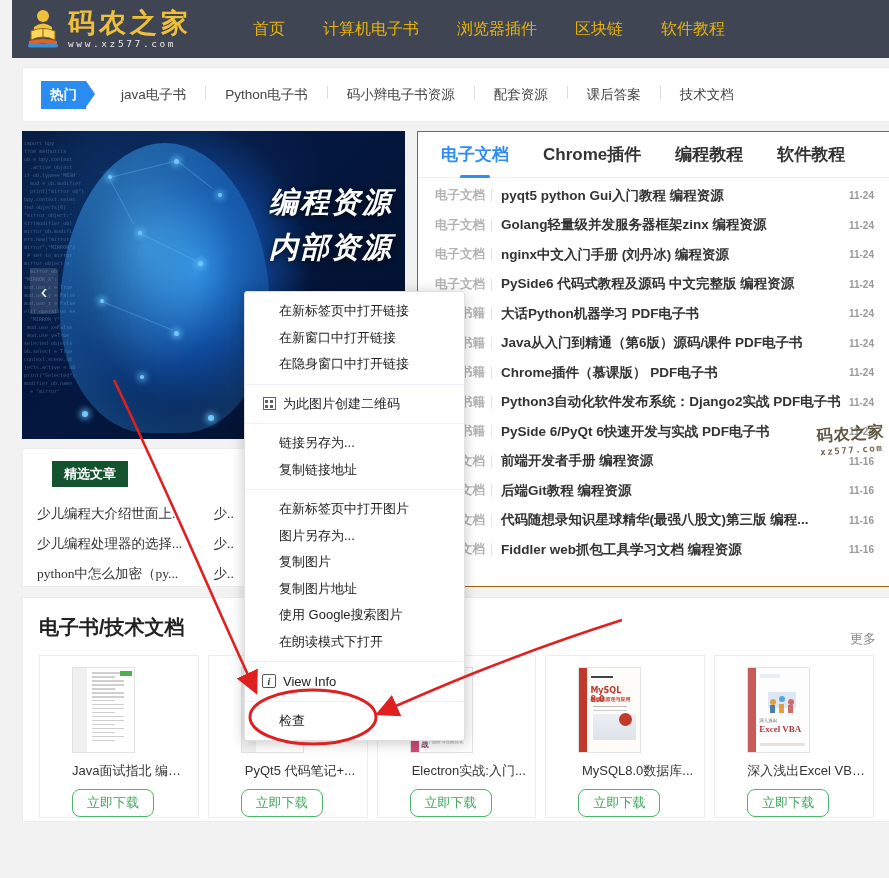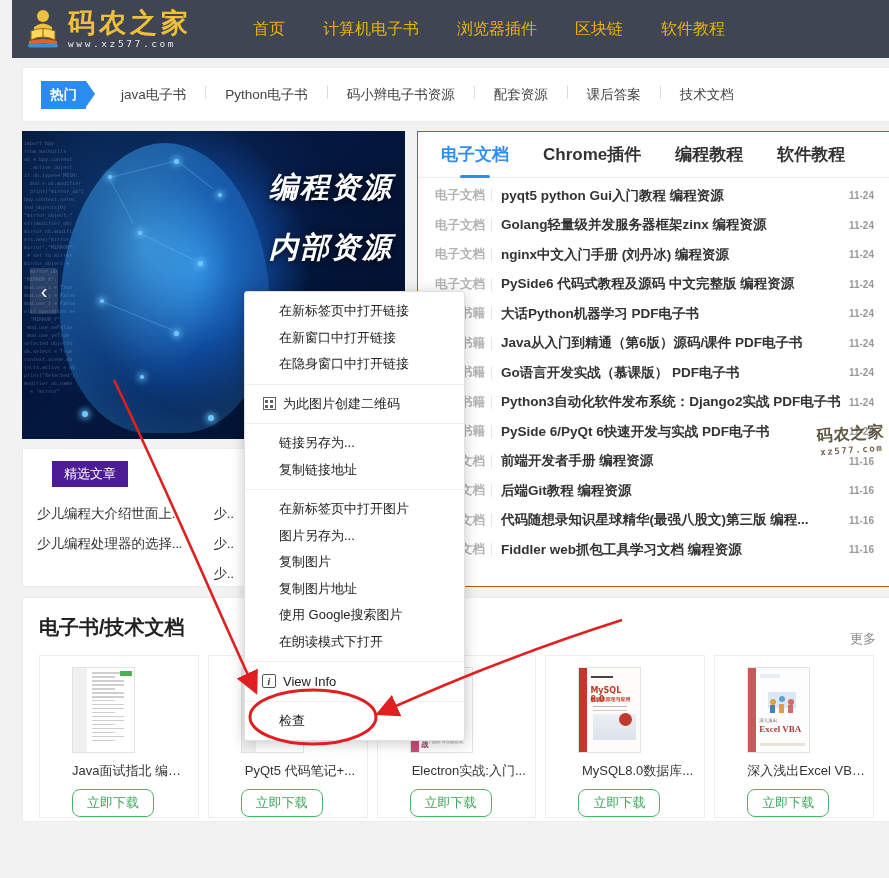--- a/index.html
+++ b/index.html
@@ -97,7 +97,7 @@
     font-style: italic; font-size: 29px; letter-spacing: 2px;
     text-shadow: 0 2px 7px rgba(0,0,0,.7); font-family: "DejaVu Sans", sans-serif;
   }
-  .banner-t1 { top: 37px; text-align: center; }
+  .banner-t1 { top: 52px; text-align: center; }
   .banner-t2 { top: 97px; }
   .banner-arrow {
     position: absolute; left: 8px; top: 137px; width: 28px; height: 46px;

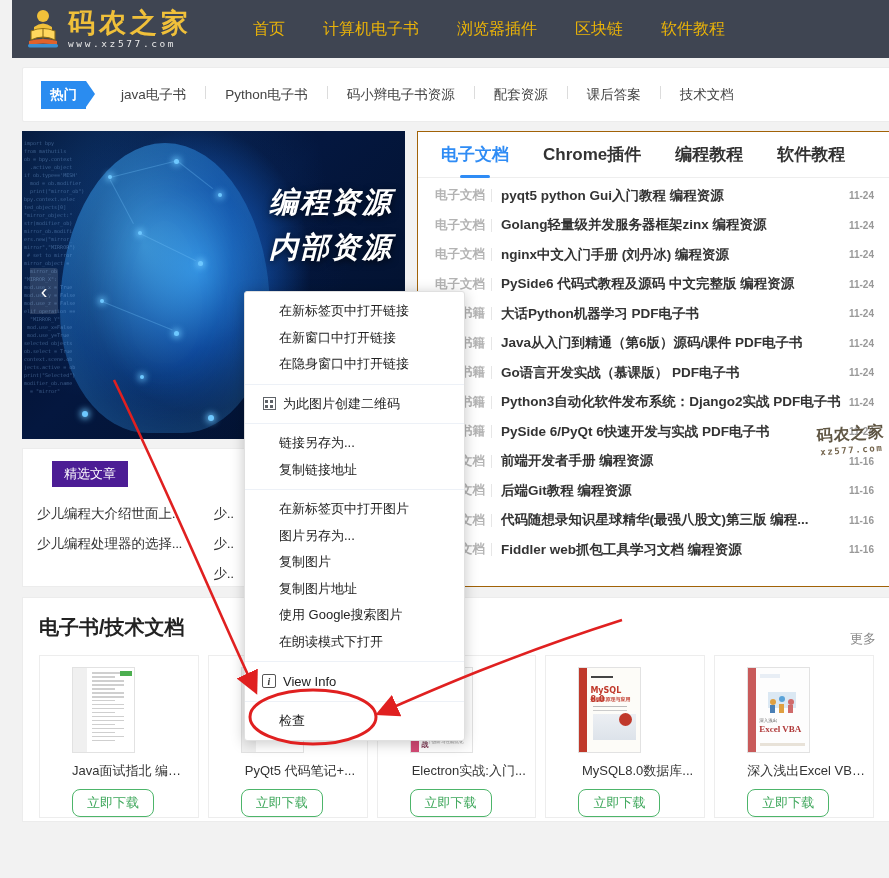--- a/index.html
+++ b/index.html
@@ -402,7 +402,7 @@
           <div class="row">
             <div class="row-cat">电子书籍</div>
             <div class="row-sep"></div>
-            <div class="row-title">Go语言开发实战（慕课版） PDF电子书</div>
+            <div class="row-title">Chrome插件（慕课版） PDF电子书</div>
             <div class="row-date">11-24</div>
           </div>
           <div class="row">

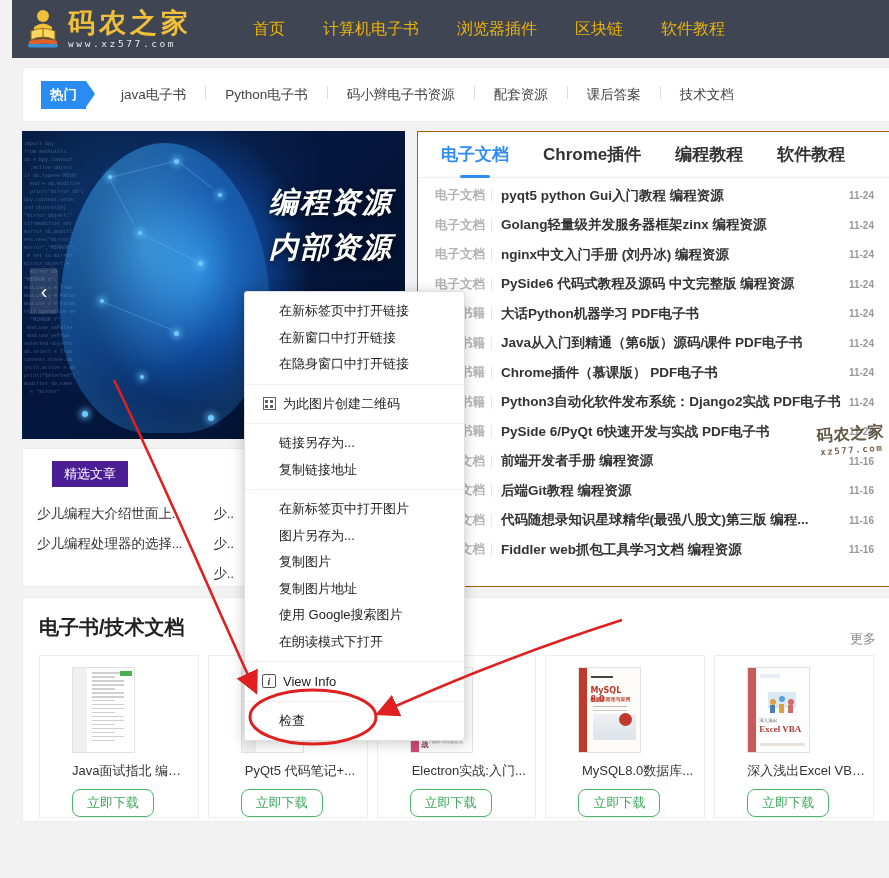--- a/index.html
+++ b/index.html
@@ -112,8 +112,8 @@
     padding: 12px 14px 14px 14px; height: 139px;
   }
   .featured-badge {
-    display: inline-block; background: #4c1d95; color: #fff; font-size: 13px;
-    font-weight: 400; padding: 4px 12px; margin-left: 15px;
+    display: inline-block; background: #14532d; color: #fff; font-size: 13px;
+    font-weight: 700; padding: 4px 12px; margin-left: 15px;
   }
   .featured-cols { display: flex; margin-top: 12px; font-family: Liberation Serif, serif; }
   .featured-col { width: 50%; padding-right: 8px; }

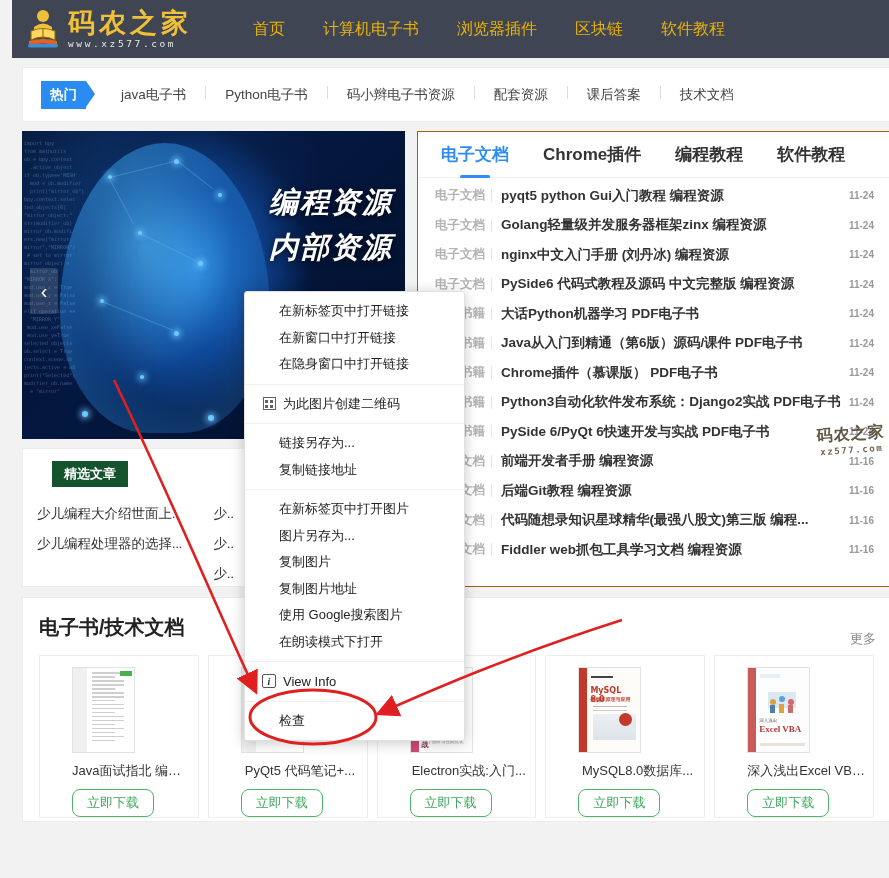--- a/index.html
+++ b/index.html
@@ -344,6 +344,7 @@
           <div class="featured-col">
             <div class="featured-item">少儿编程大介绍世面上..</div>
             <div class="featured-item">少儿编程处理器的选择...</div>
+            <div class="featured-item">python中怎么加密（py...</div>
           </div>
           <div class="featured-col">
             <div class="featured-item">少..</div>

